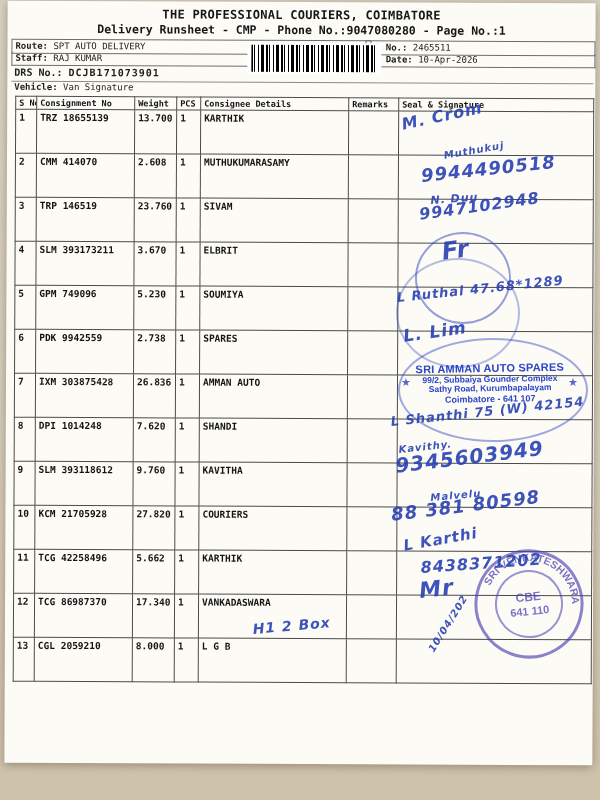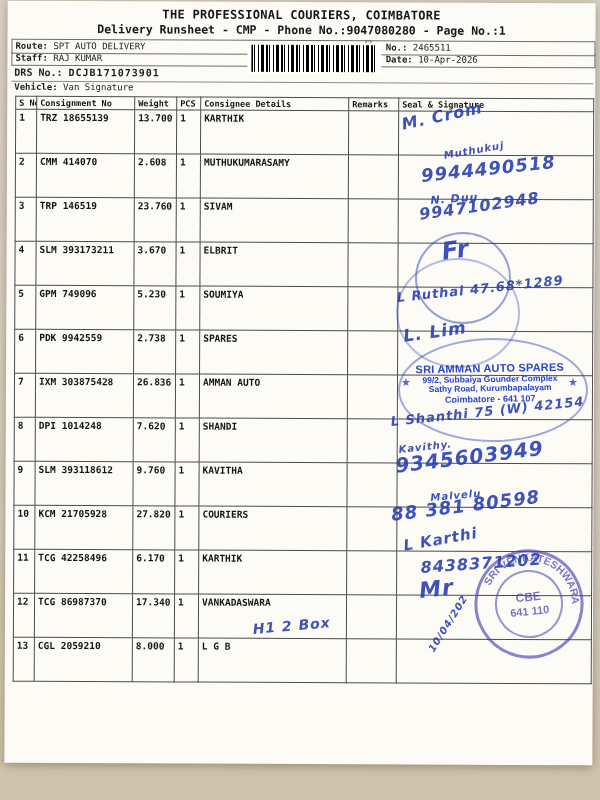--- a/index.html
+++ b/index.html
@@ -207,7 +207,7 @@
             <tr class="data">
               <td>11</td>
               <td>TCG 42258496</td>
-              <td>6.170</td>
+              <td>5.662</td>
               <td>1</td>
               <td>KARTHIK</td>
               <td></td>

